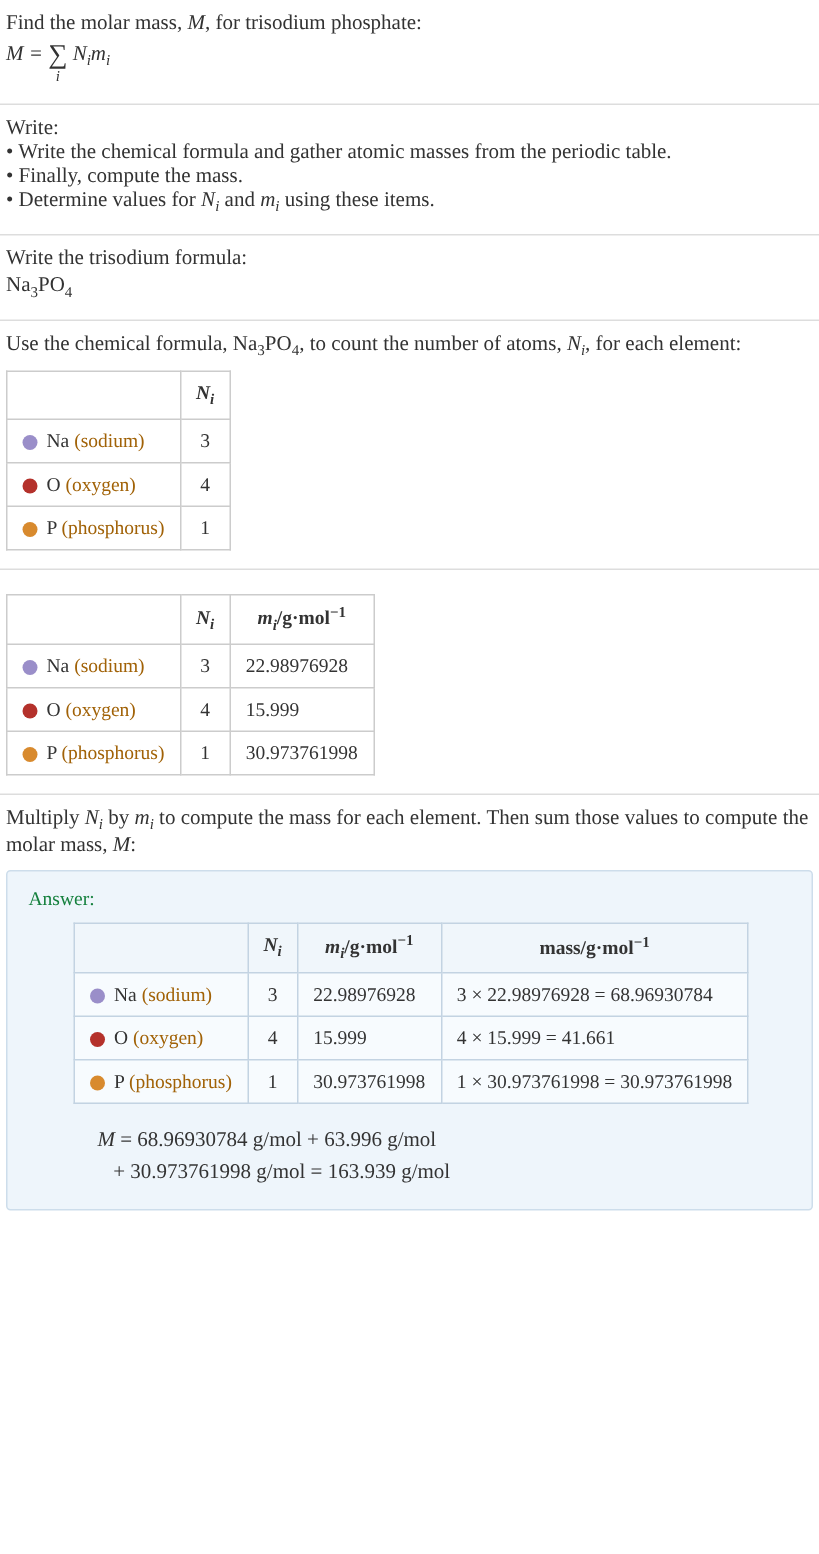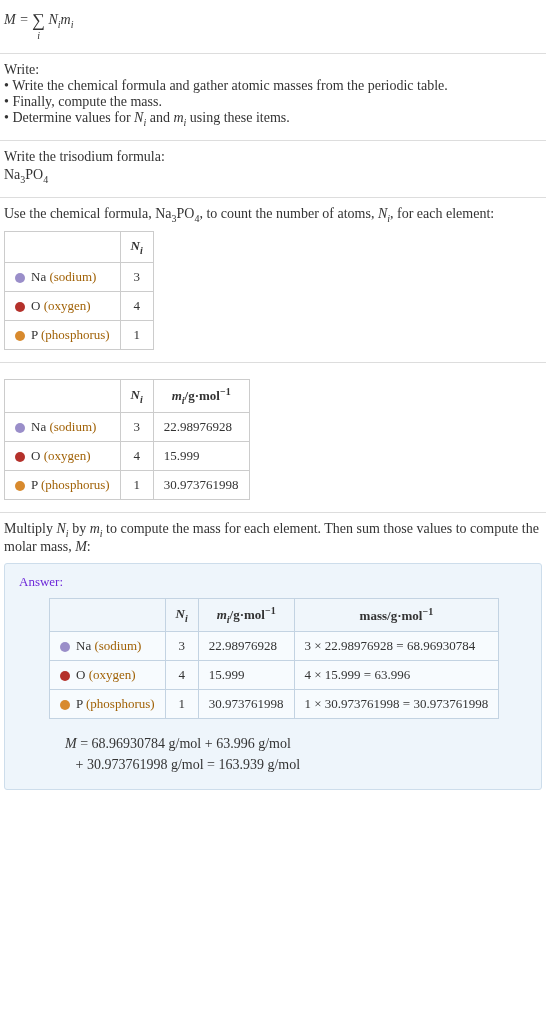--- a/index.html
+++ b/index.html
@@ -98,6 +98,9 @@
 <body>
 
 <div class="section">
+  <div>
+    <span>Find the molar mass, </span><span class="ital">M</span><span>, for trisodium phosphate:</span>
+  </div>
   <div class="formula-line" style="margin-top:2px; padding-bottom:10px;">
     <span>M = </span>
     <span class="sigma"><span class="sym">∑</span><span class="under">i</span></span>

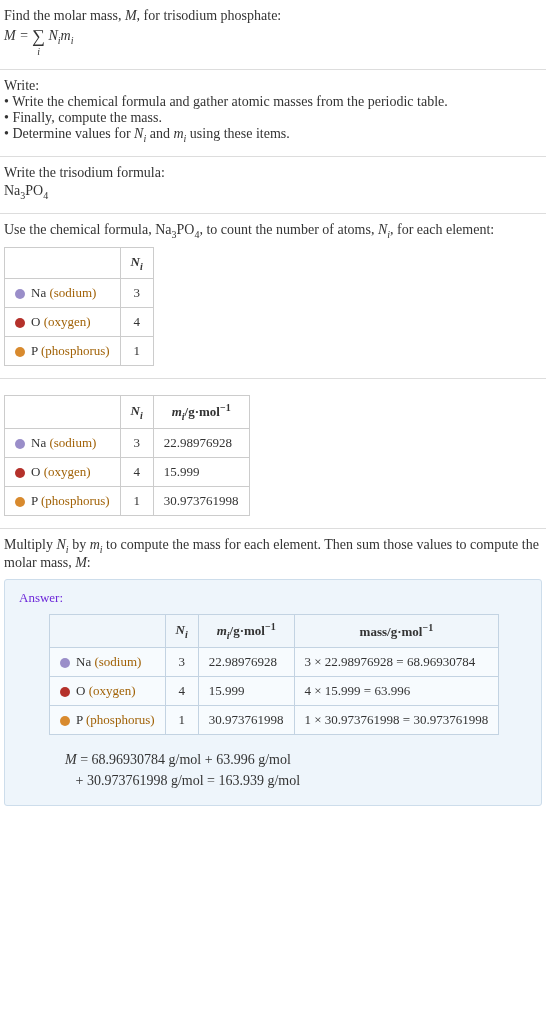--- a/index.html
+++ b/index.html
@@ -72,7 +72,7 @@
   margin-top: 8px;
 }
 .answer-box .label {
-  color: #6d28d9;
+  color: #15803d;
   font-size: 13px;
   margin-bottom: 8px;
 }

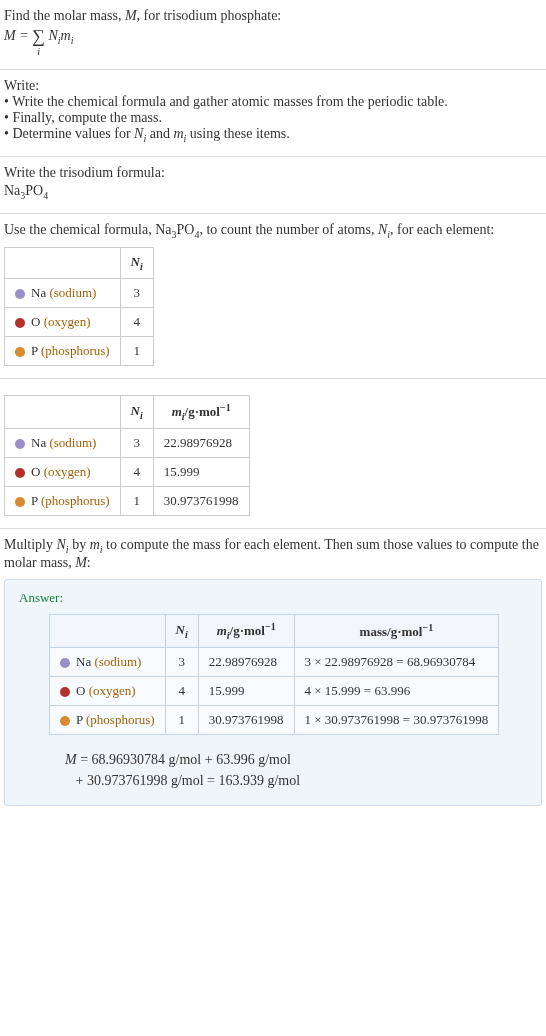--- a/index.html
+++ b/index.html
@@ -203,7 +203,7 @@
         <td class="elcell"><span class="swatch" style="background:#b4312b"></span><span class="elabbr">O</span> <span class="elname">(oxygen)</span></td>
         <td class="num">4</td>
         <td>15.999</td>
-        <td>4 × 15.999 = 63.996</td>
+        <td>4 × 15.999 = 41.661</td>
       </tr>
       <tr>
         <td class="elcell"><span class="swatch" style="background:#d88a2e"></span><span class="elabbr">P</span> <span class="elname">(phosphorus)</span></td>

